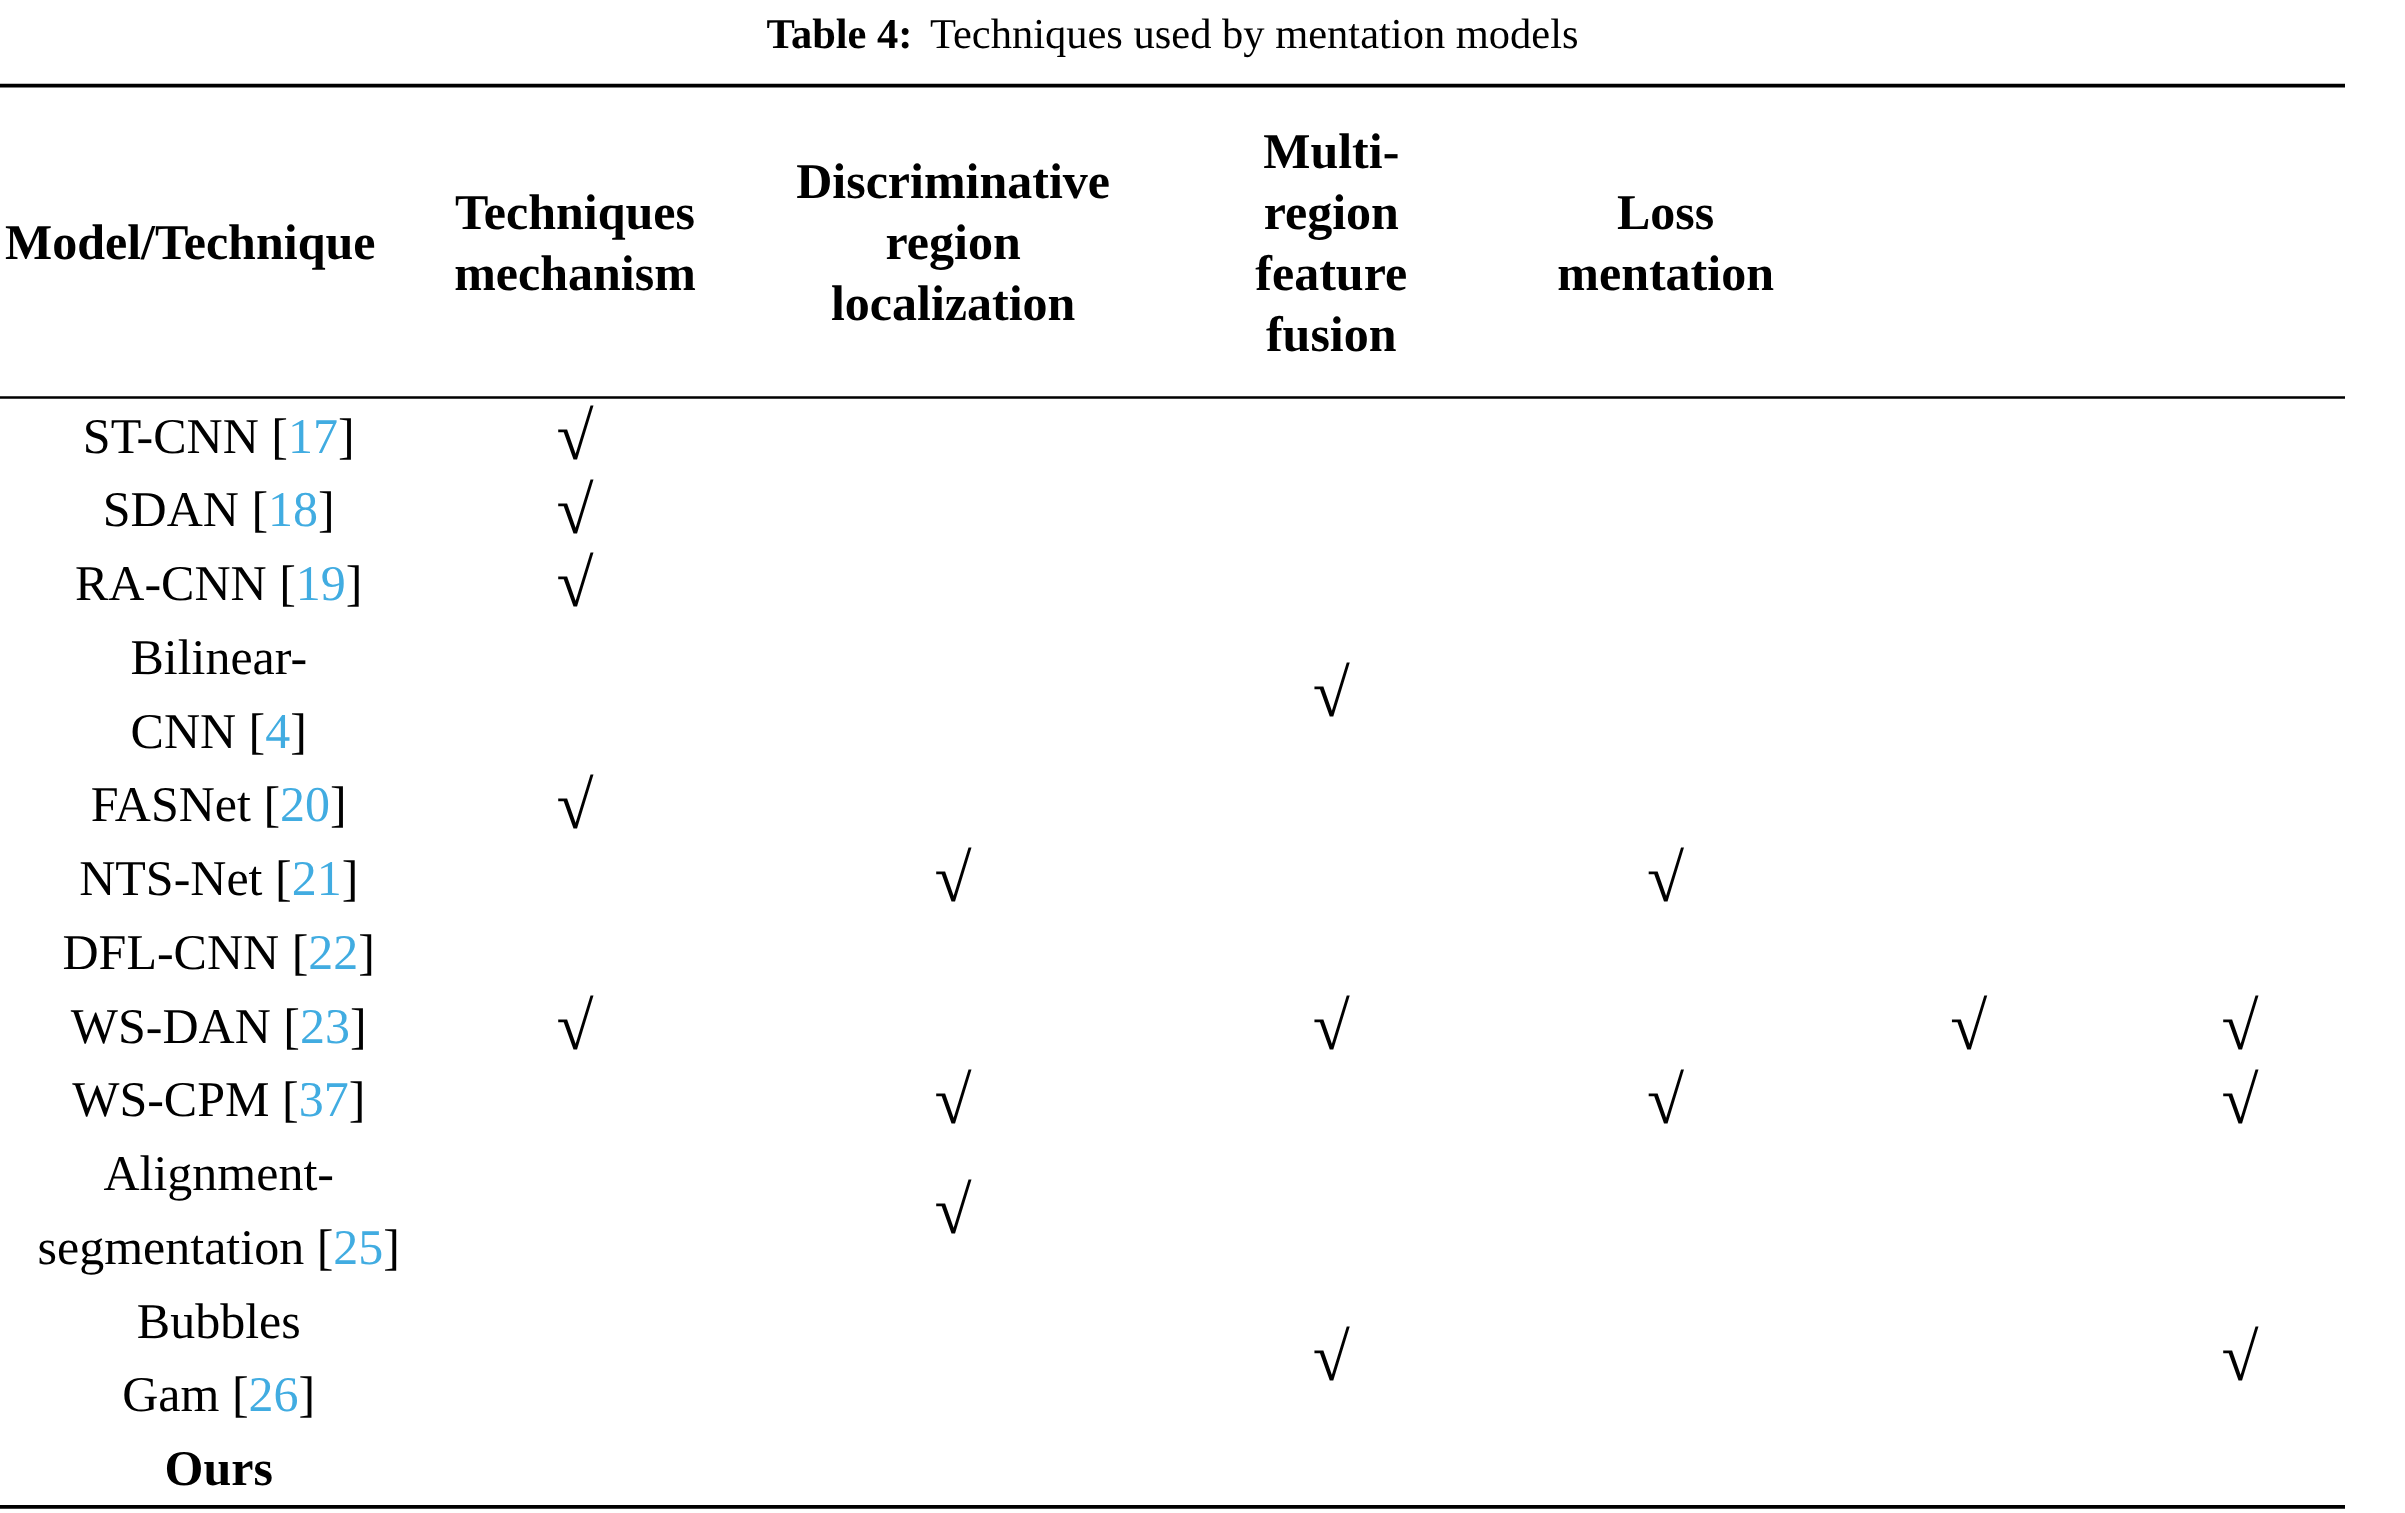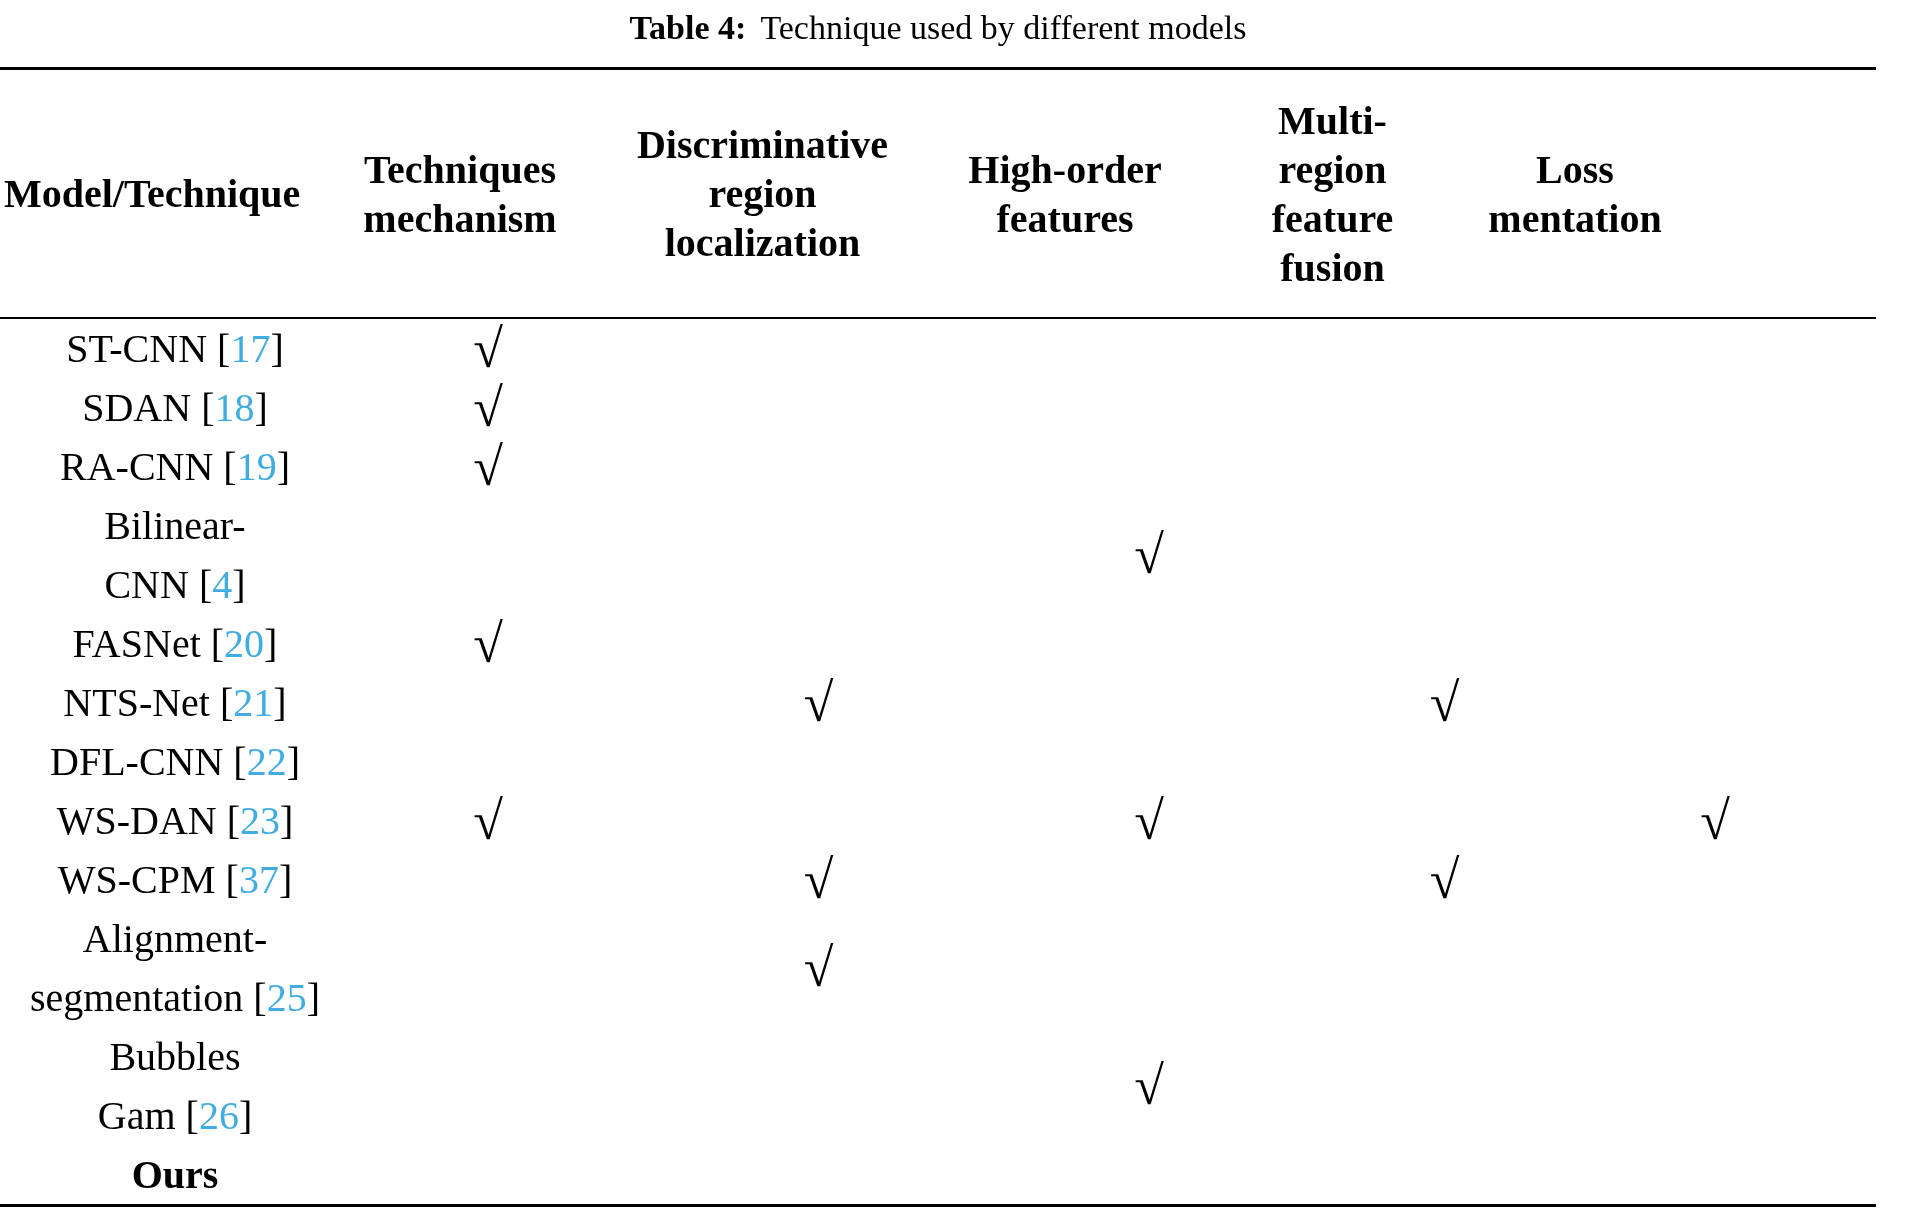--- a/index.html
+++ b/index.html
@@ -68,7 +68,7 @@
 
   <div class="caption">
     <span class="caption-label">Table 4:</span>
-    <span class="caption-text">Technique used by different models</span>
+    <span class="caption-text">Techniques used by mentation models</span>
   </div>
 
   <div class="rule rule-thick"></div>

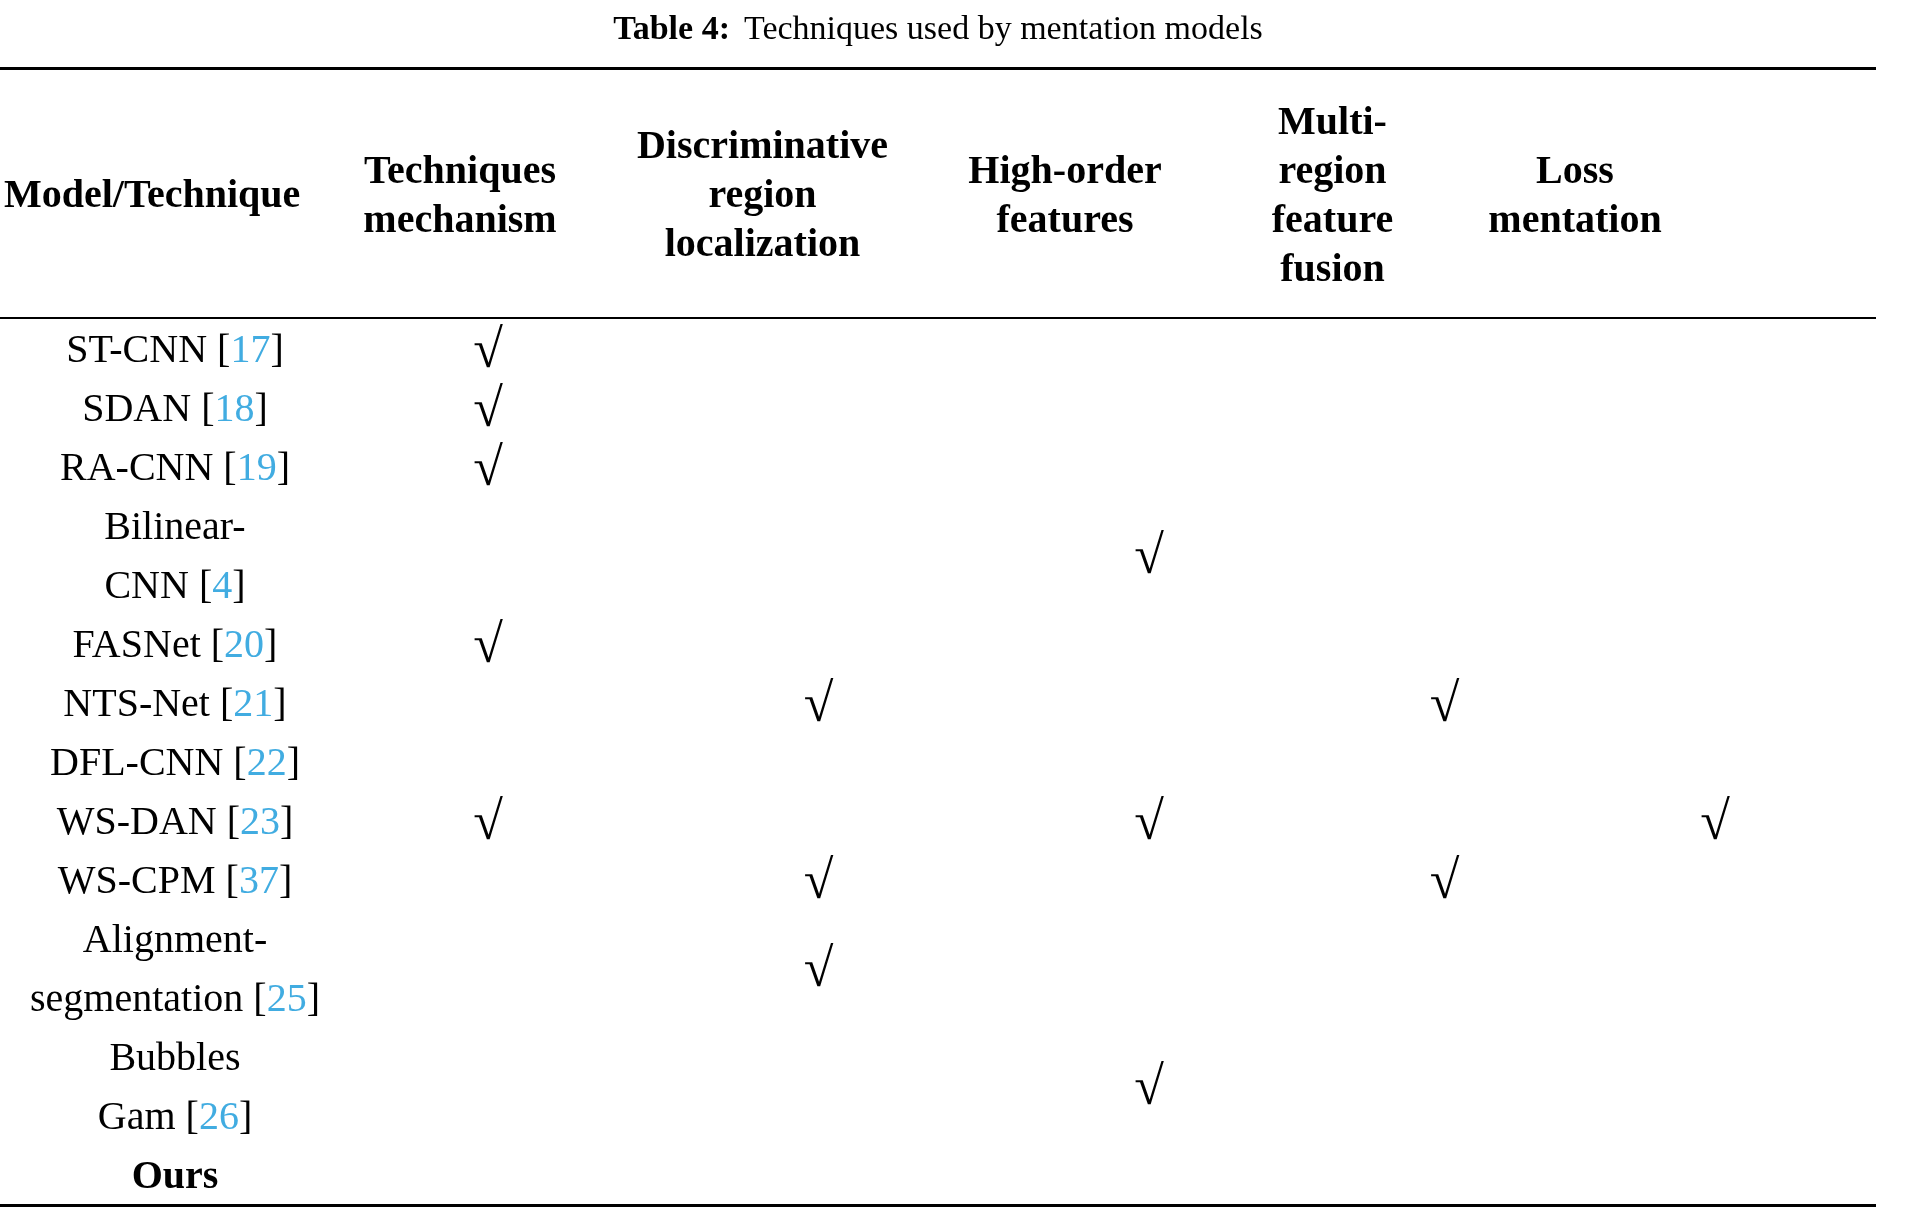--- a/index.html
+++ b/index.html
@@ -80,8 +80,6 @@
     <div class="hcell">Discriminative
 region
 localization</div>
-    <div class="hcell">High-order
-features</div>
     <div class="hcell">Multi-
 region
 feature

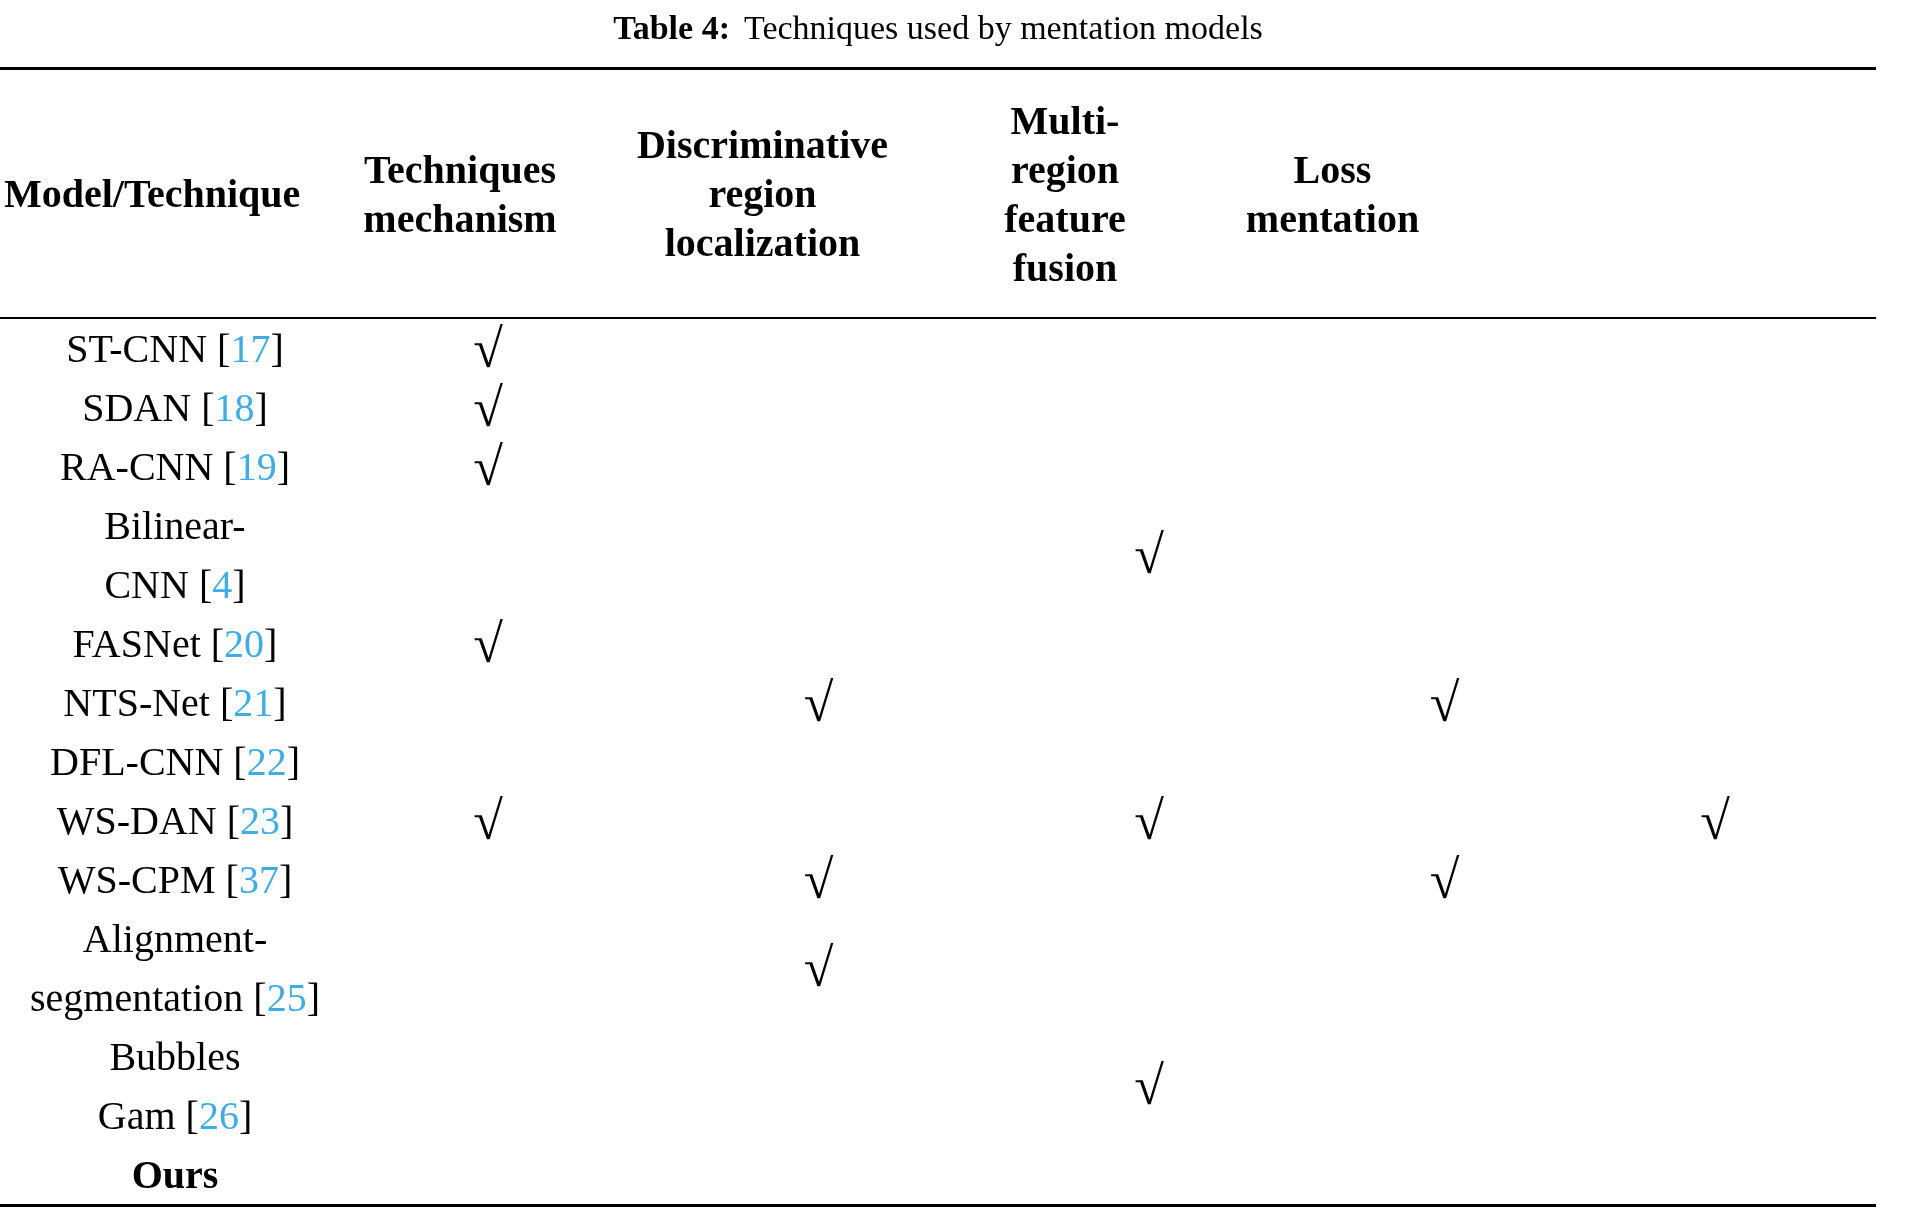--- a/index.html
+++ b/index.html
@@ -40,7 +40,7 @@
     line-height:49px;
   }
   .hcell.model-h{justify-content:flex-start;text-align:center;padding-left:4px;}
-  .row{height:59px;gap:28px;}
+  .row{height:59px;}
   .row.tall{height:118px;}
   .cell{
     display:flex;

